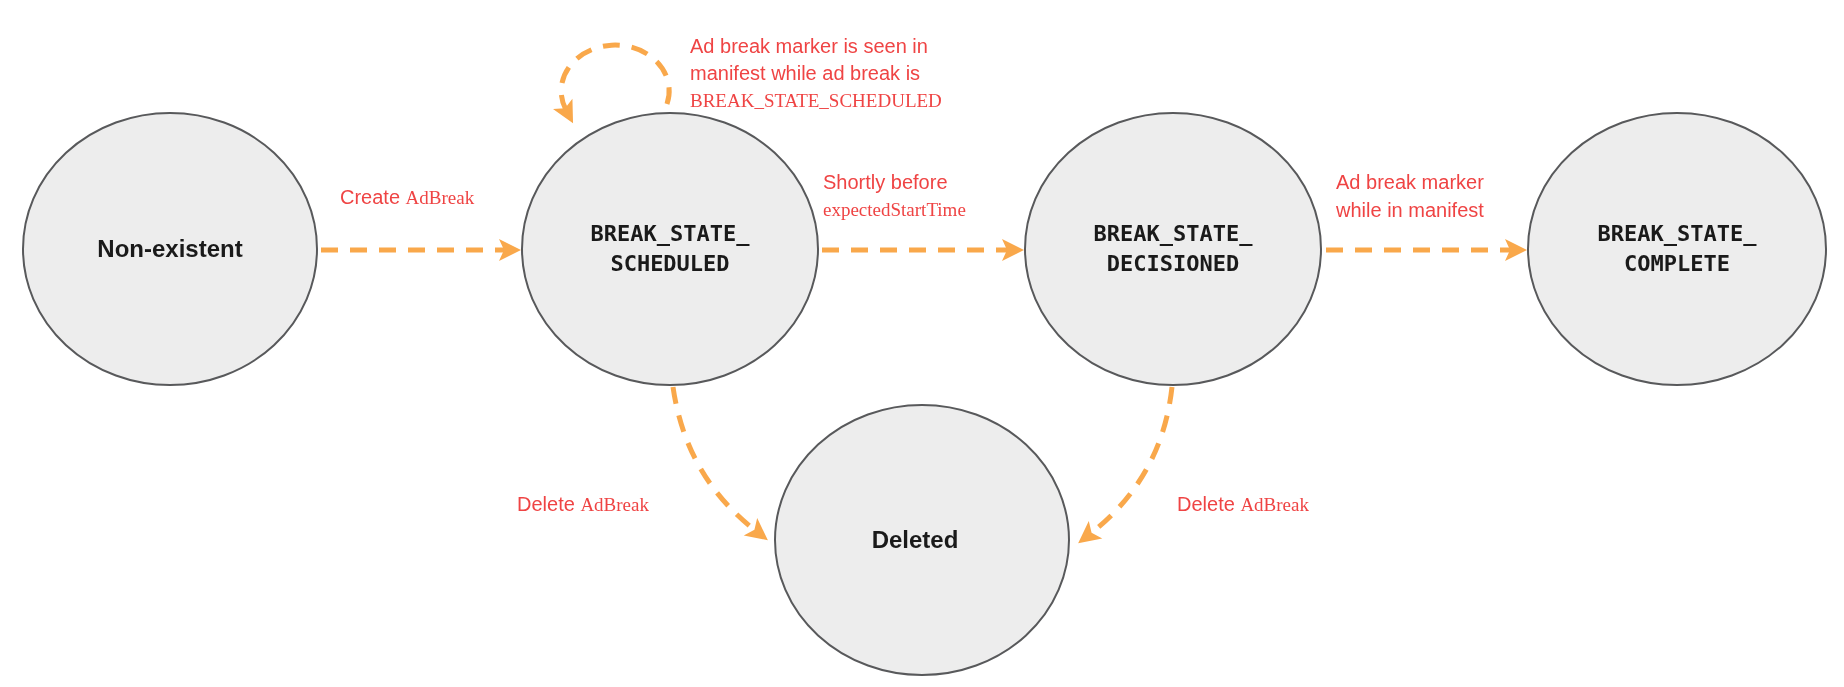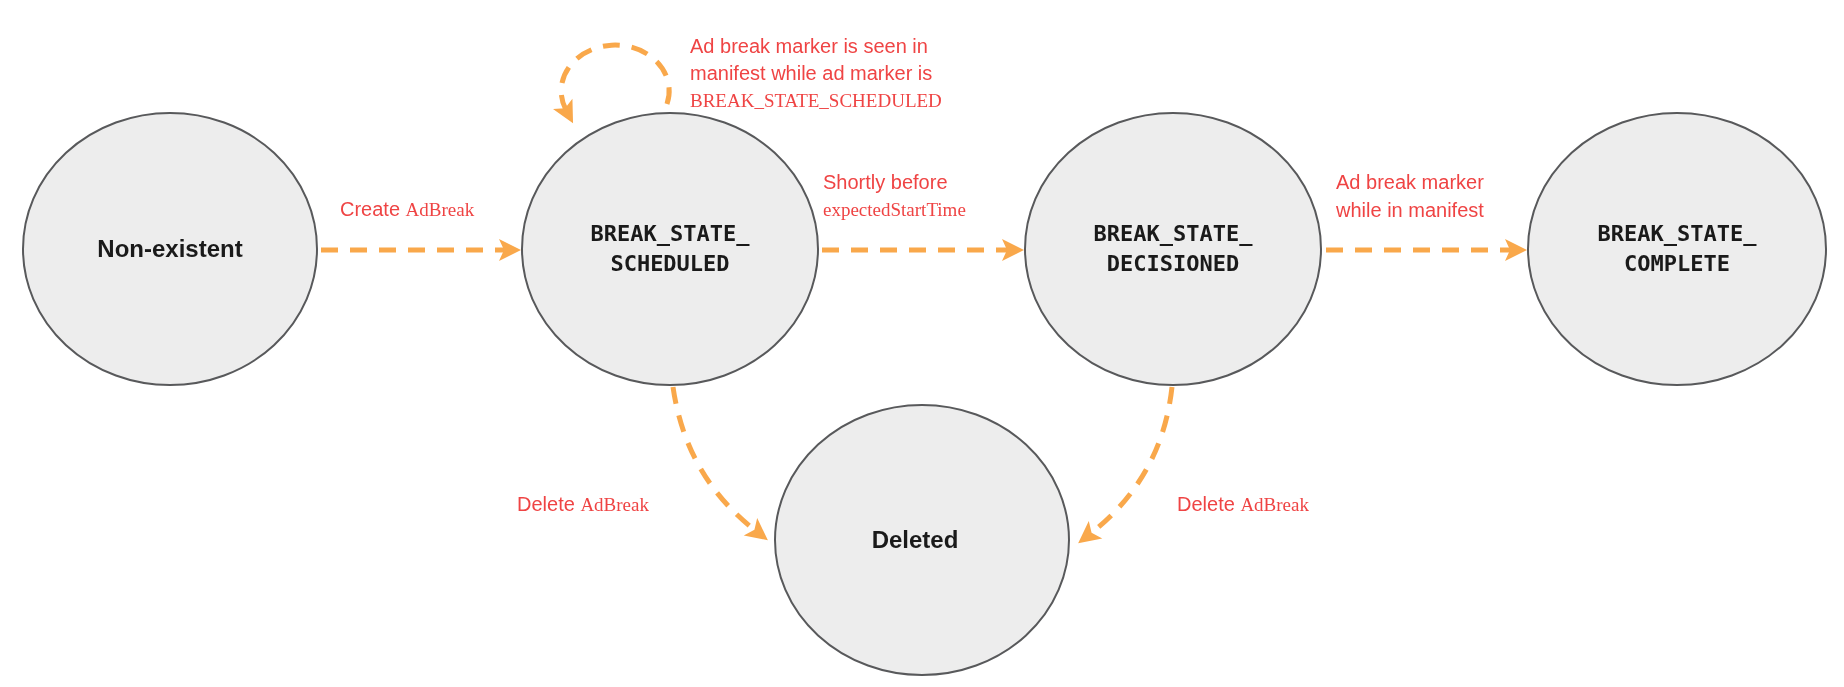--- a/index.html
+++ b/index.html
@@ -93,7 +93,7 @@
 
   <div class="edge-label" style="left:690px;top:33px;">
     <div>Ad break marker is seen in</div>
-    <div>manifest while ad marker is</div>
+    <div>manifest while ad break is</div>
     <div class="mono">BREAK_STATE_SCHEDULED</div>
   </div>
 

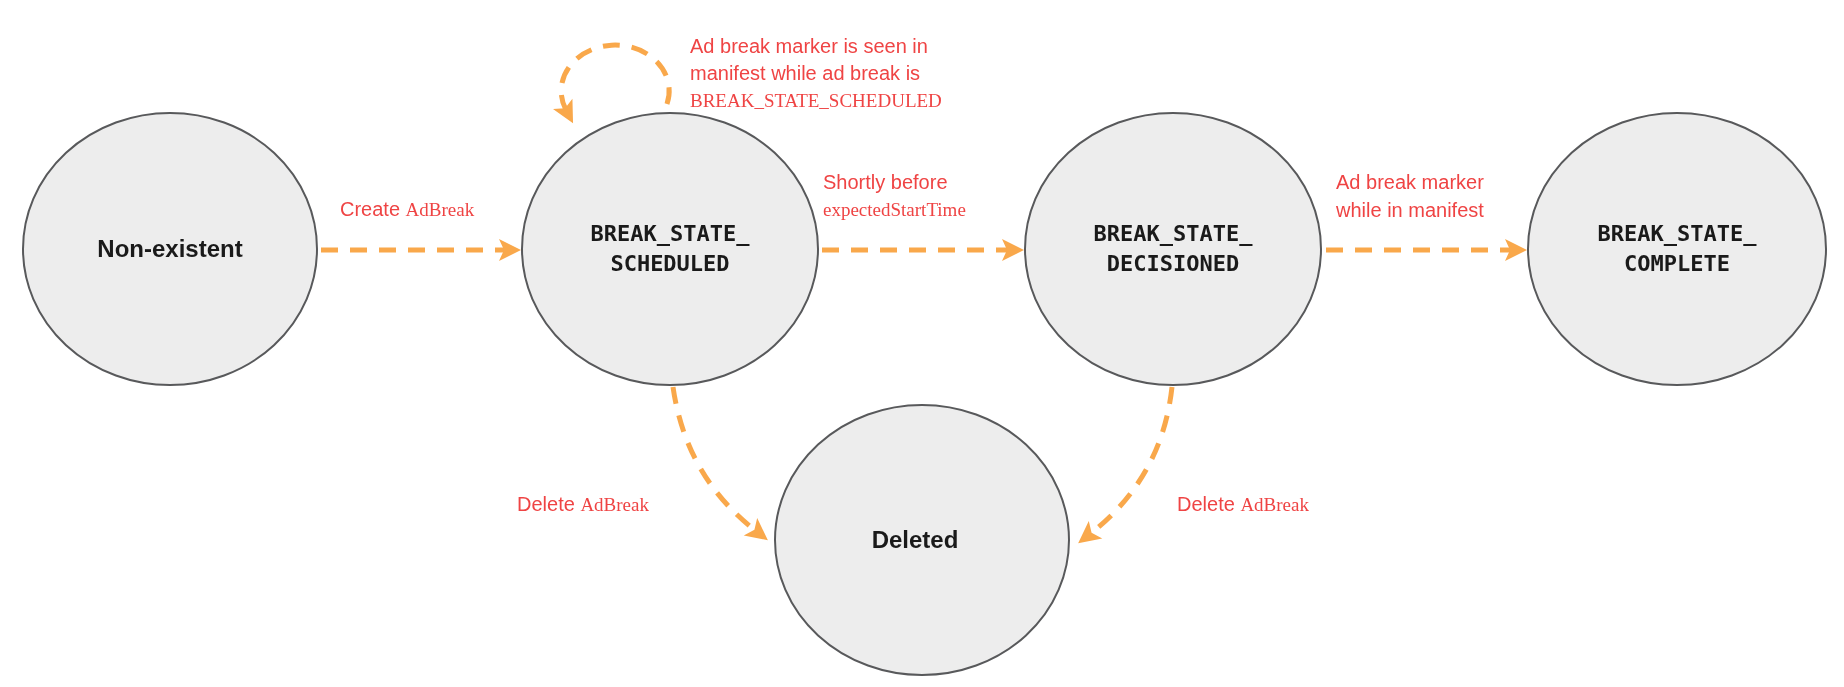--- a/index.html
+++ b/index.html
@@ -87,7 +87,7 @@
     <div class="state-name">Deleted</div>
   </div>
 
-  <div class="edge-label" style="left:340px;top:184px;margin-top:12px;">
+  <div class="edge-label" style="left:340px;top:184px;">
     <span>Create </span><span class="mono">AdBreak</span>
   </div>
 

